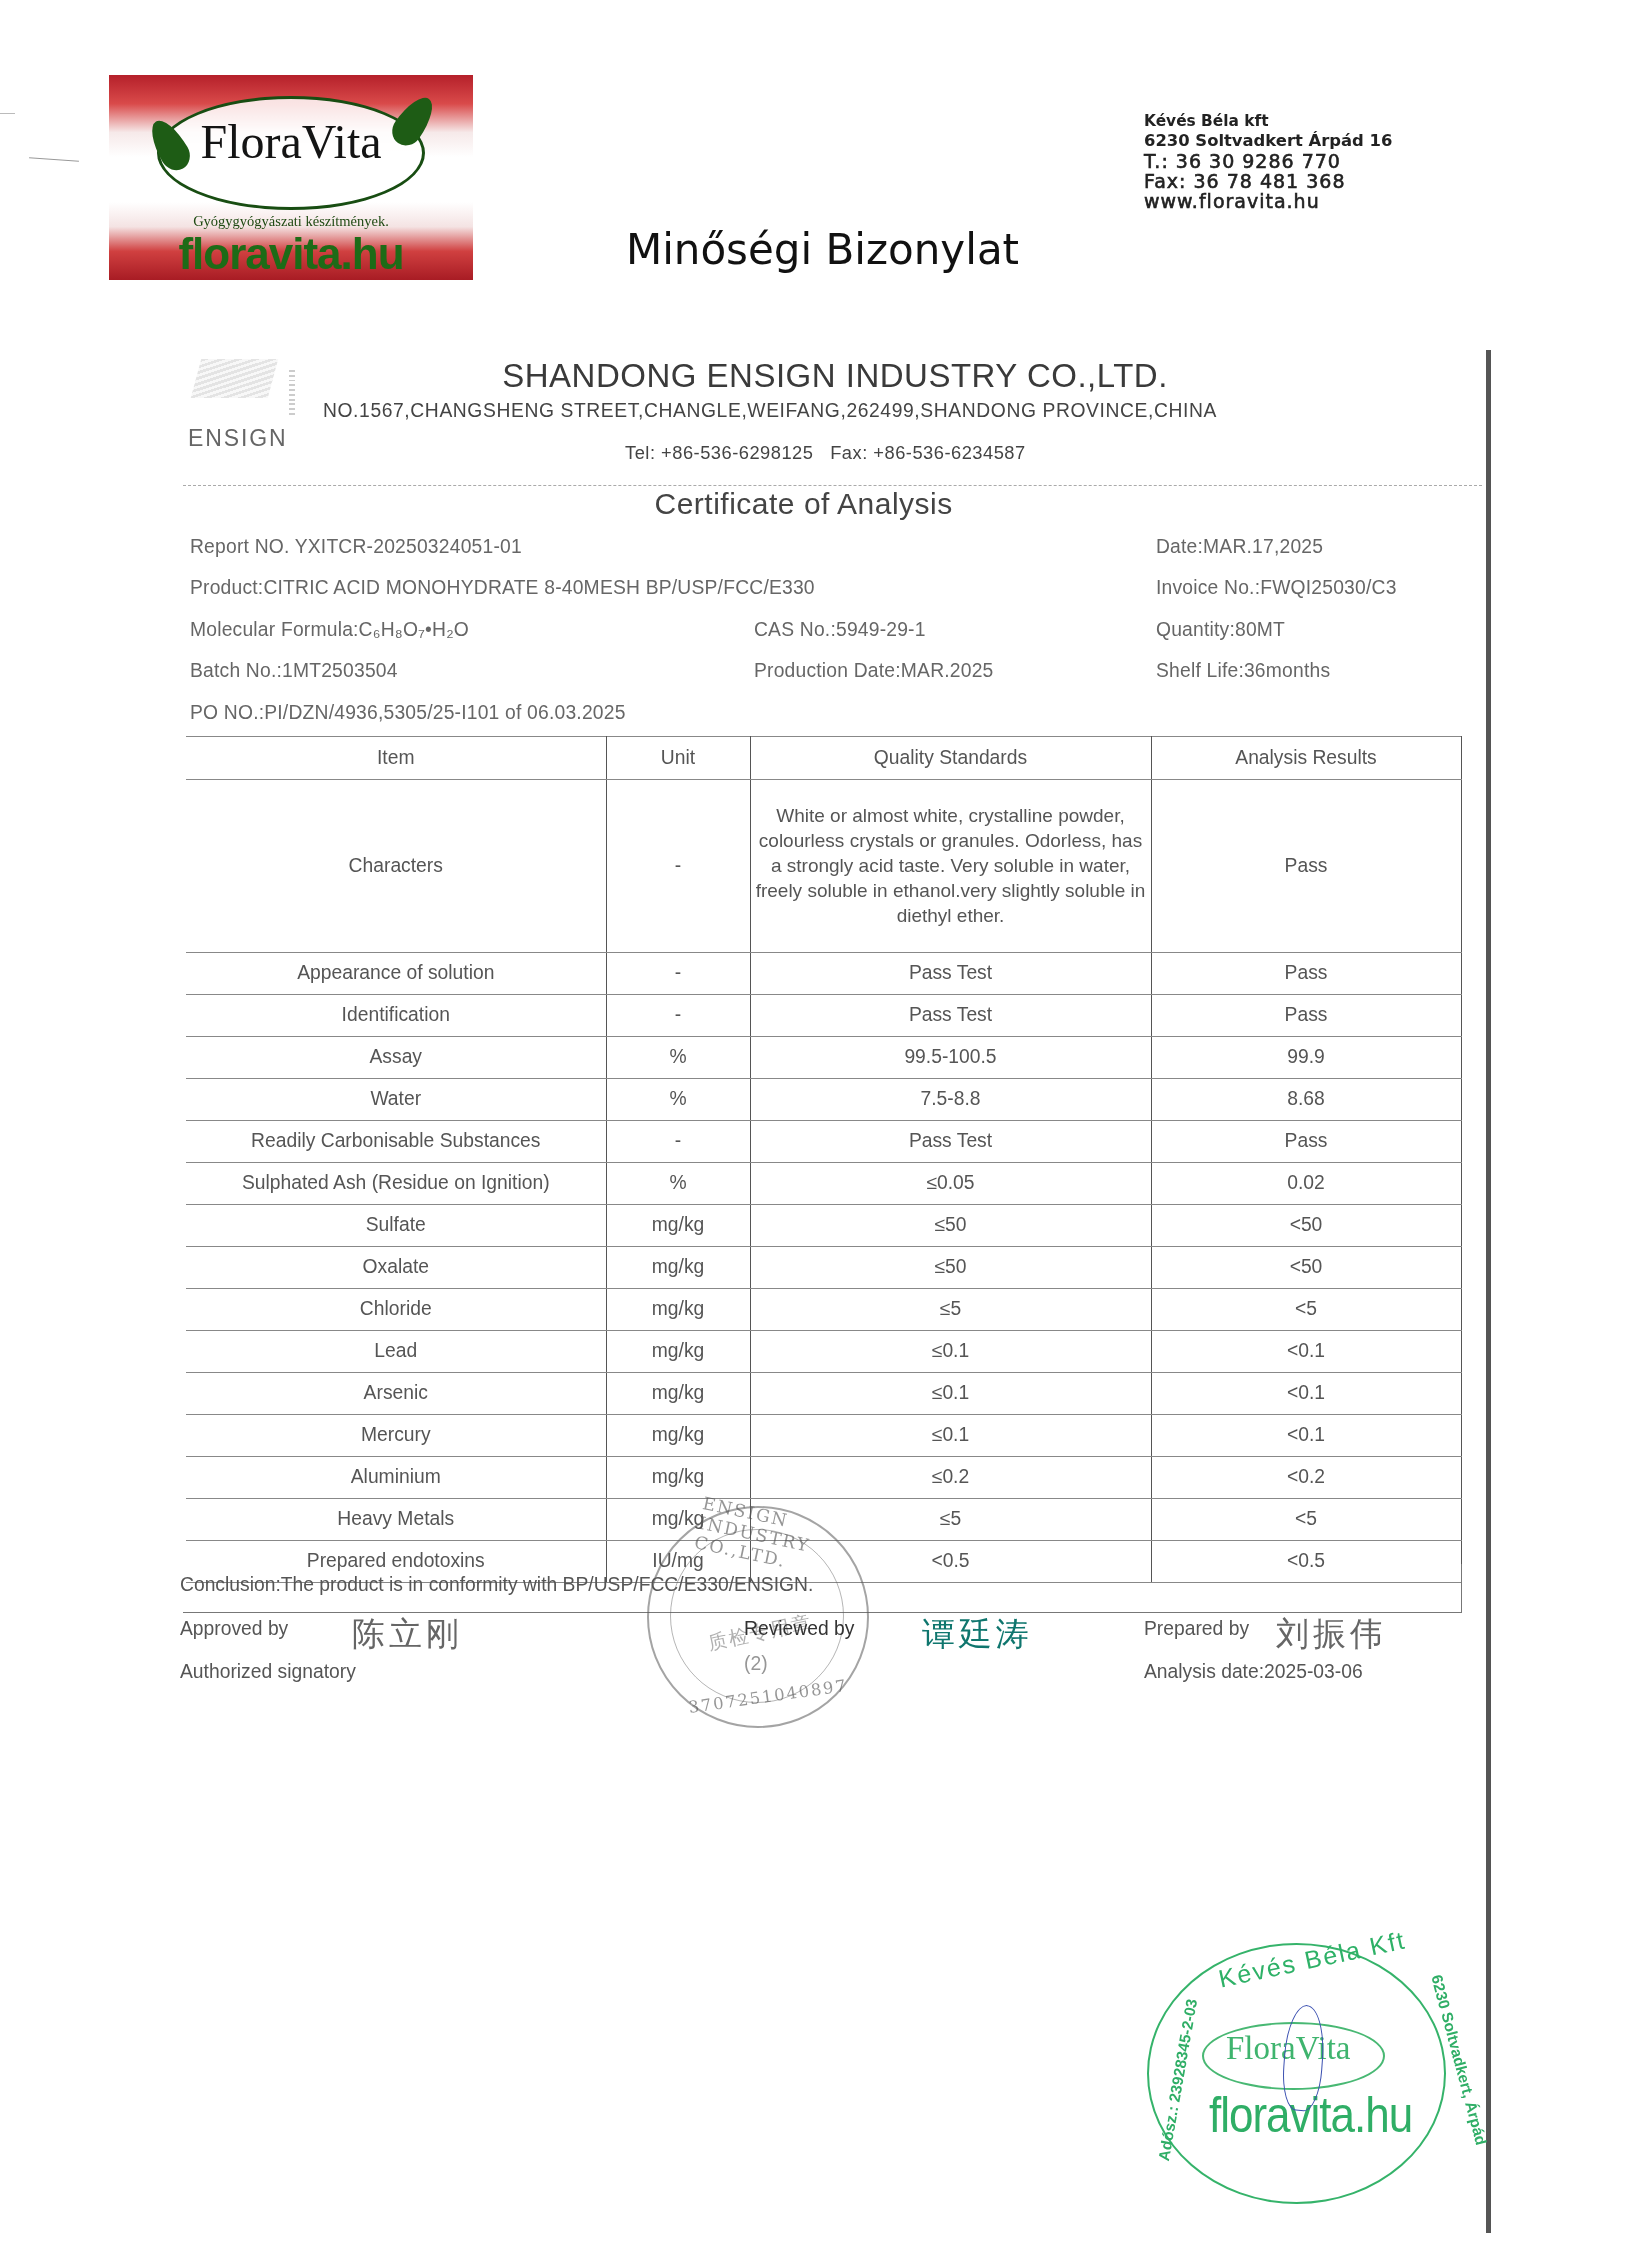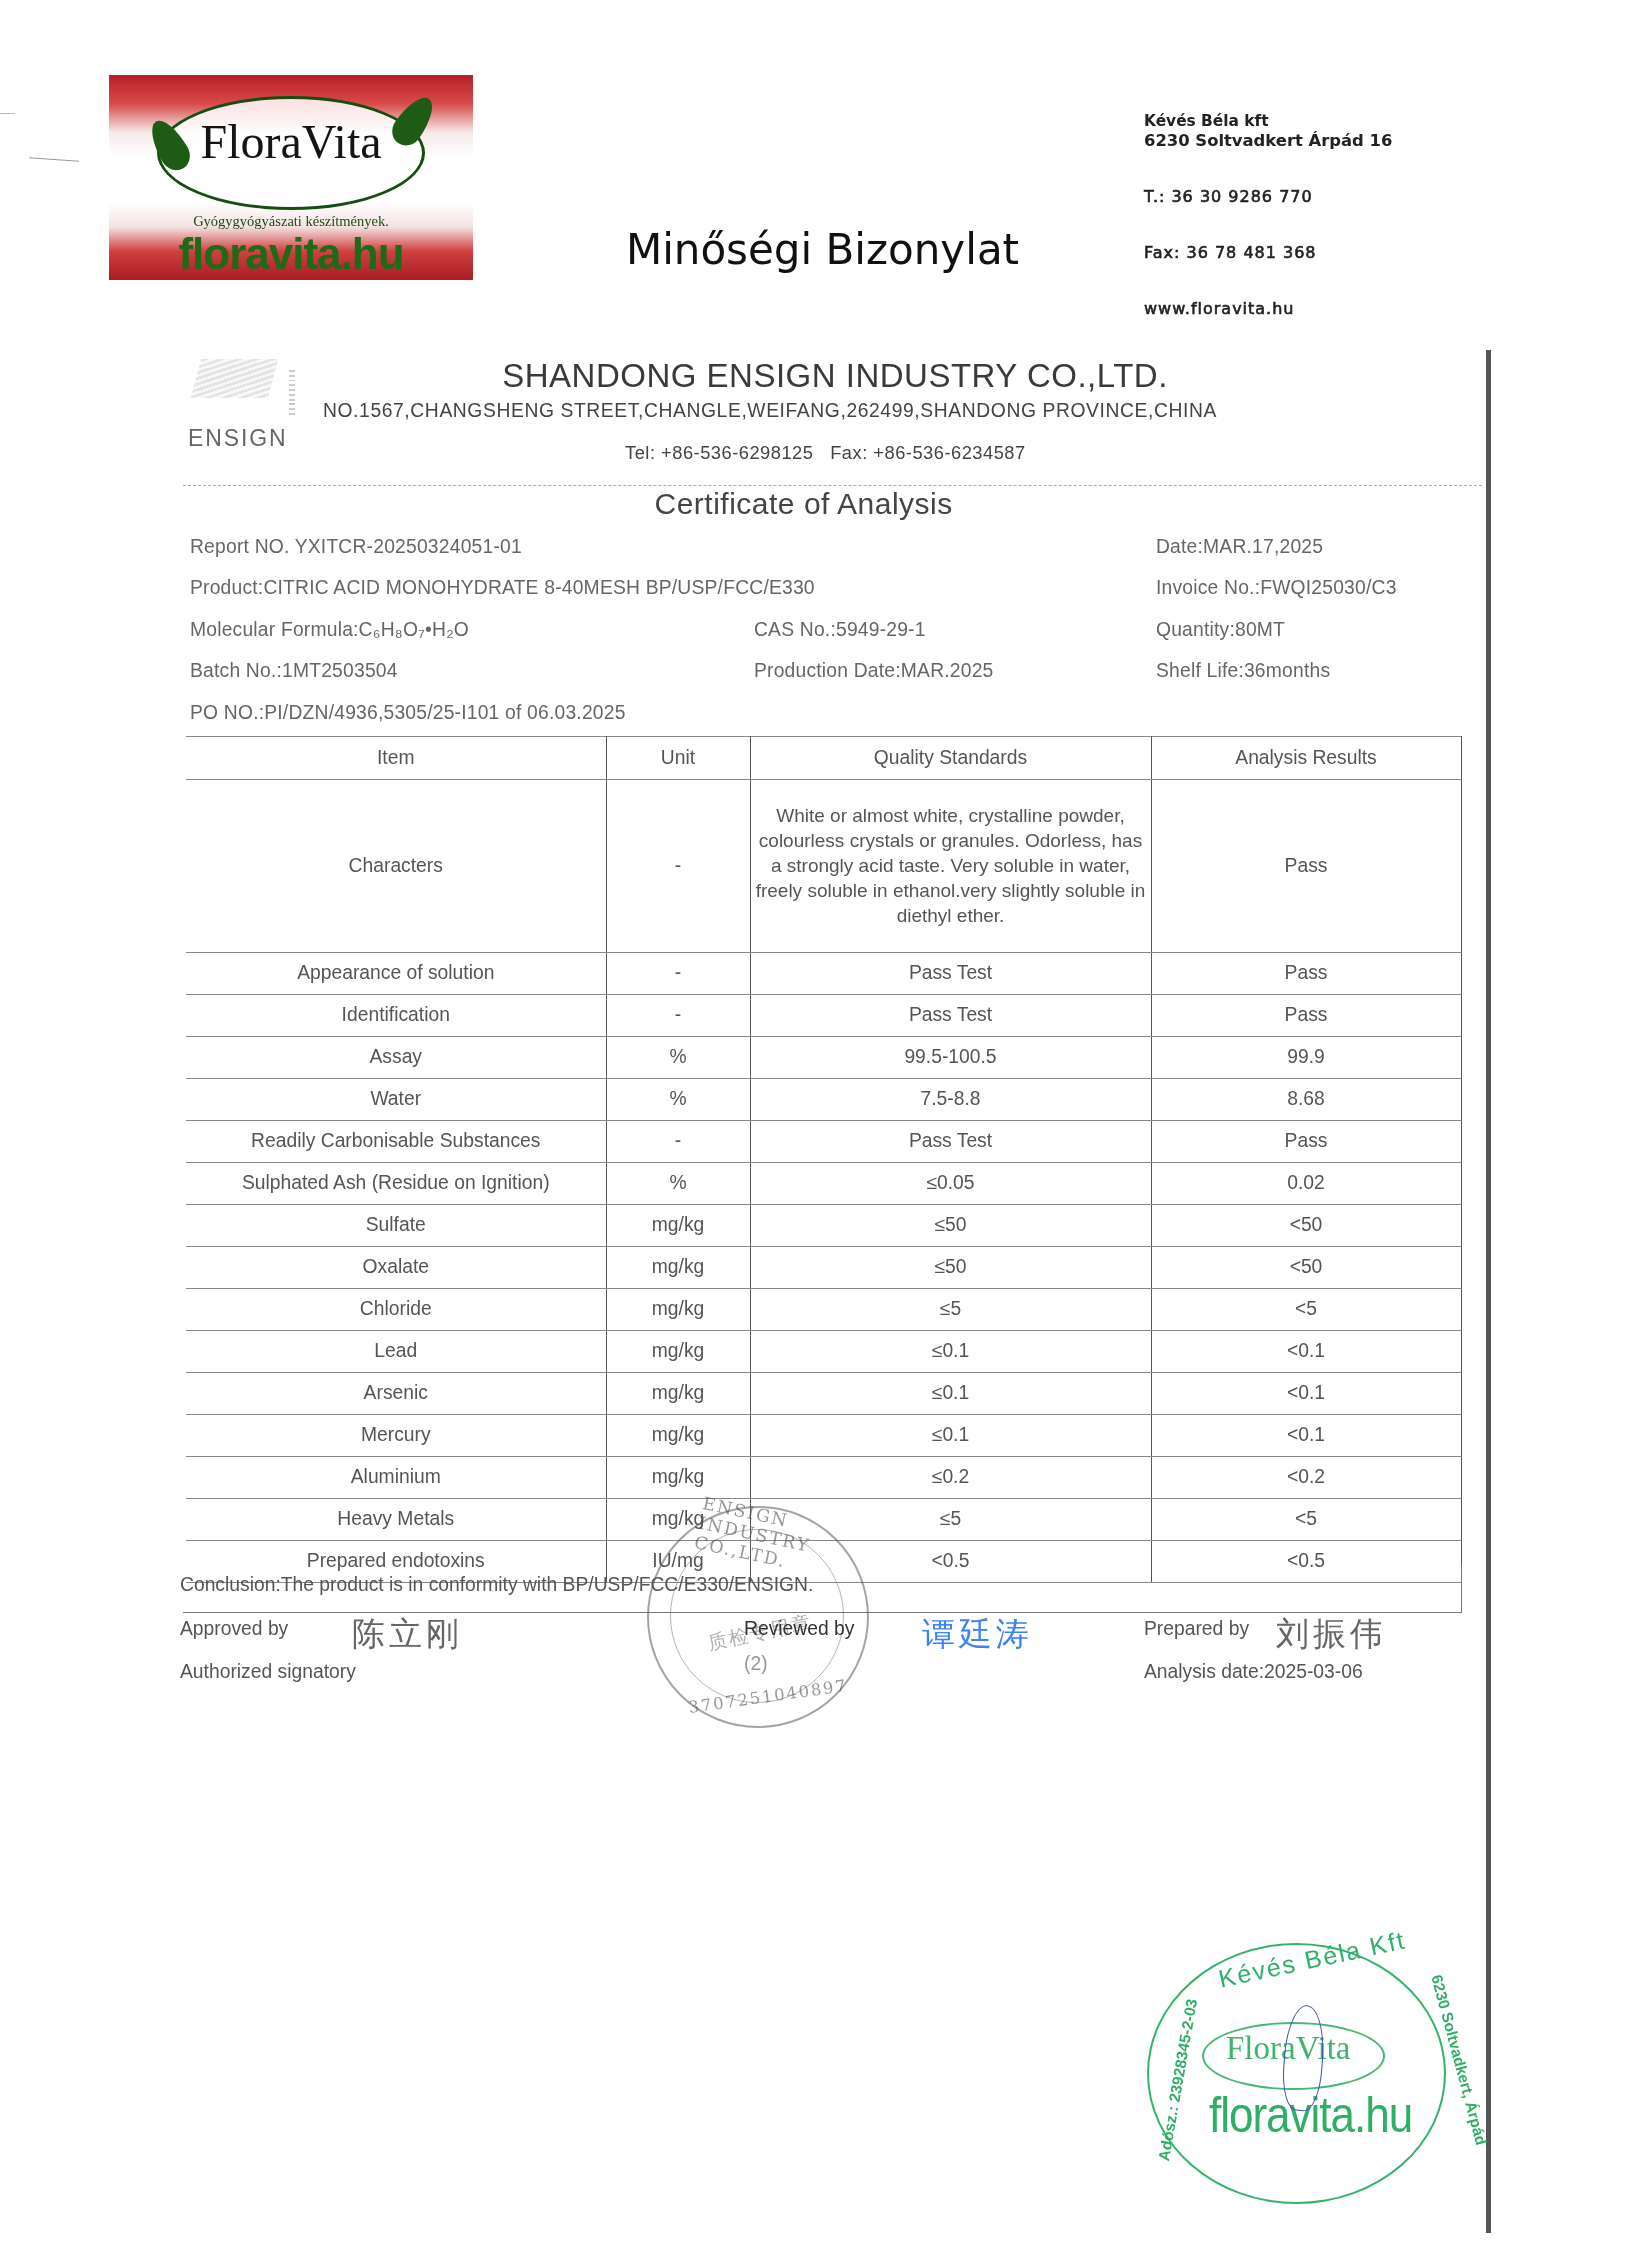--- a/index.html
+++ b/index.html
@@ -18,7 +18,7 @@
   .contact { left: 1144px; top: 111px; font-family: "DejaVu Sans", sans-serif; font-weight: bold; color: #222; line-height: 20px; font-size: 16.4px; }
   .contact div { white-space: nowrap; }
   .contact .l1 { font-size: 15.4px; }
-  .contact .l3, .contact .l4, .contact .l5 { font-weight: normal; font-size: 16px; letter-spacing: 1px; margin-top: 36px; -webkit-text-stroke: 0.6px #222; }
+  .contact .l3, .contact .l4, .contact .l5 { font-weight: normal; font-size: 19px; letter-spacing: 1px; -webkit-text-stroke: 0.6px #222; }
 
   .main-title { left: 0; width: 1641px; top: 225px; text-align: center; padding-left: 4px; box-sizing: border-box; font-family: "DejaVu Sans", sans-serif; font-size: 42px; color: #111; }
 

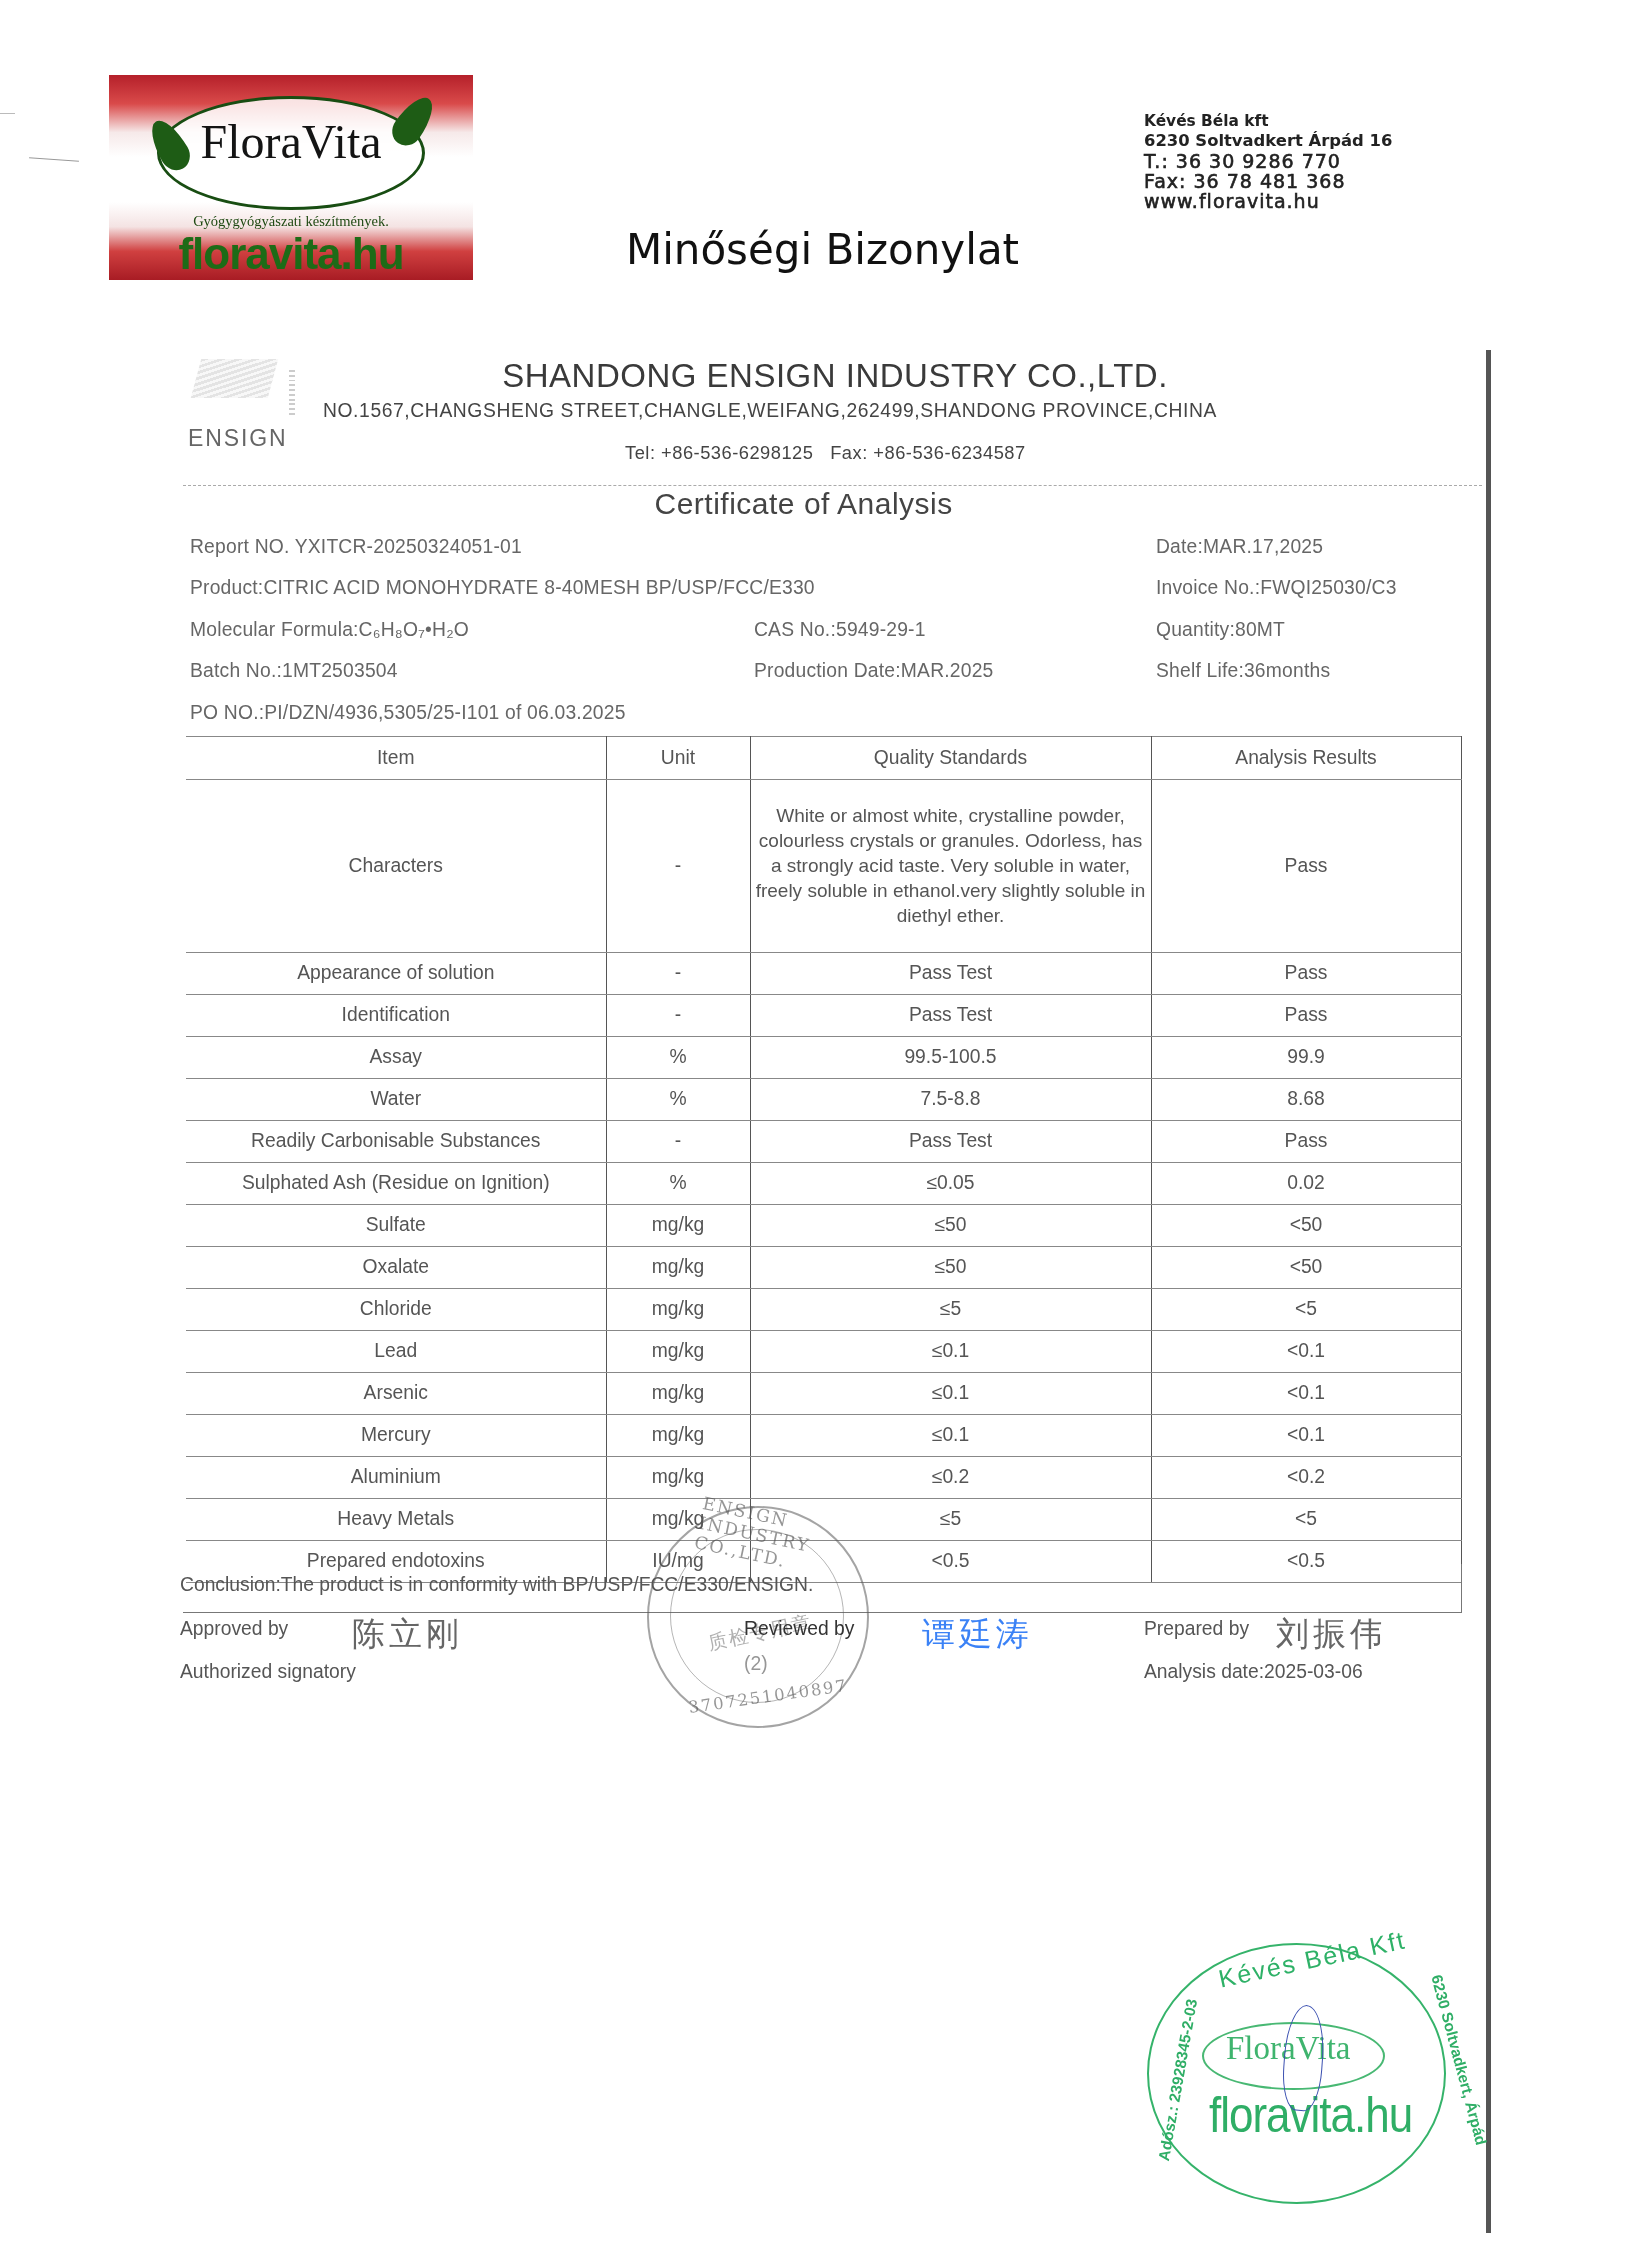--- a/index.html
+++ b/index.html
@@ -256,7 +256,7 @@
 <div class="abs sig" style="left:352px;top:1612px;">陈立刚</div>
 <div class="abs sign" style="left:180px;top:1661px;">Authorized signatory</div>
 <div class="abs sign" style="left:744px;top:1618px;color:#333;">Reviewed by</div>
-<div class="abs sig" style="left:922px;top:1612px;color:#3b82f6;">谭廷涛</div>
+<div class="abs sig" style="left:922px;top:1612px;color:#0f766e;">谭廷涛</div>
 <div class="abs sign" style="left:1144px;top:1618px;">Prepared by</div>
 <div class="abs sig" style="left:1276px;top:1612px;">刘振伟</div>
 <div class="abs sign" style="left:1144px;top:1661px;">Analysis date:2025-03-06</div>

